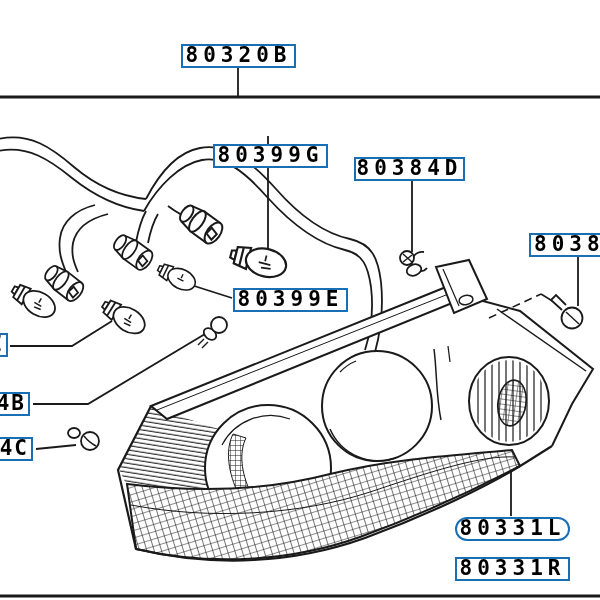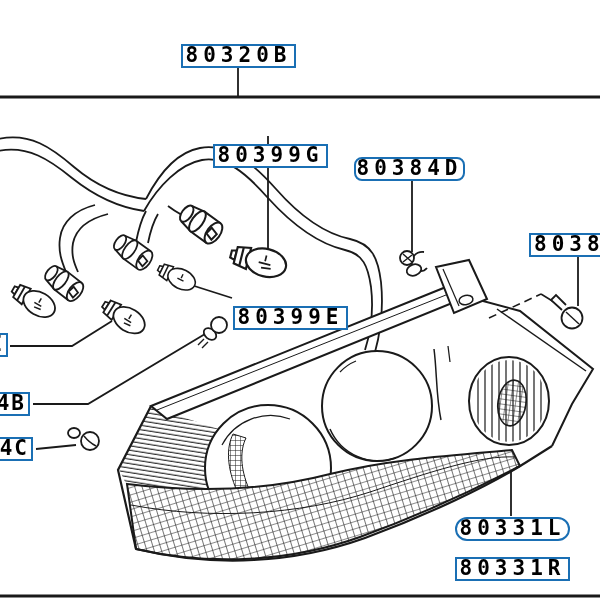--- a/index.html
+++ b/index.html
@@ -192,7 +192,7 @@
 
   <div class="plabel" style="left:181px;top:44px;width:115px;">80320B</div>
   <div class="plabel" style="left:213px;top:112px;width:115px;margin-top:32px;">80399G</div>
-  <div class="plabel" style="left:354px;top:157px;width:111px;border-radius:8px;">80384D</div>
+  <div class="plabel" style="left:354px;top:157px;width:111px;">80384D</div>
   <div class="plabel clipR" style="left:529px;top:233px;width:110px;">8038</div>
   <div class="plabel" style="left:233px;top:288px;width:115px;margin-top:18px;">80399E</div>
   <div class="plabel clipL" style="left:-104px;top:333px;width:112px;">E</div>

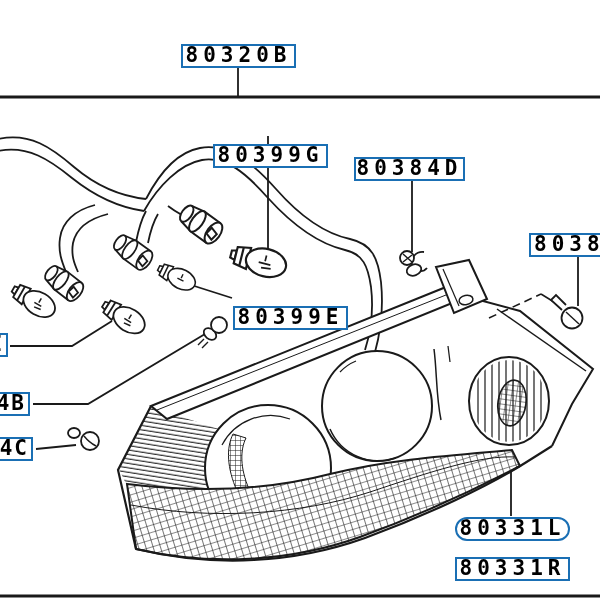--- a/index.html
+++ b/index.html
@@ -194,7 +194,7 @@
   <div class="plabel" style="left:213px;top:112px;width:115px;margin-top:32px;">80399G</div>
   <div class="plabel" style="left:354px;top:157px;width:111px;">80384D</div>
   <div class="plabel clipR" style="left:529px;top:233px;width:110px;">8038</div>
-  <div class="plabel" style="left:233px;top:288px;width:115px;margin-top:18px;">80399E</div>
+  <div class="plabel" style="left:233px;top:288px;width:115px;">80399E</div>
   <div class="plabel clipL" style="left:-104px;top:333px;width:112px;">E</div>
   <div class="plabel clipL" style="left:-82px;top:392px;width:112px;">4B</div>
   <div class="plabel clipL" style="left:-79px;top:437px;width:112px;">4C</div>

